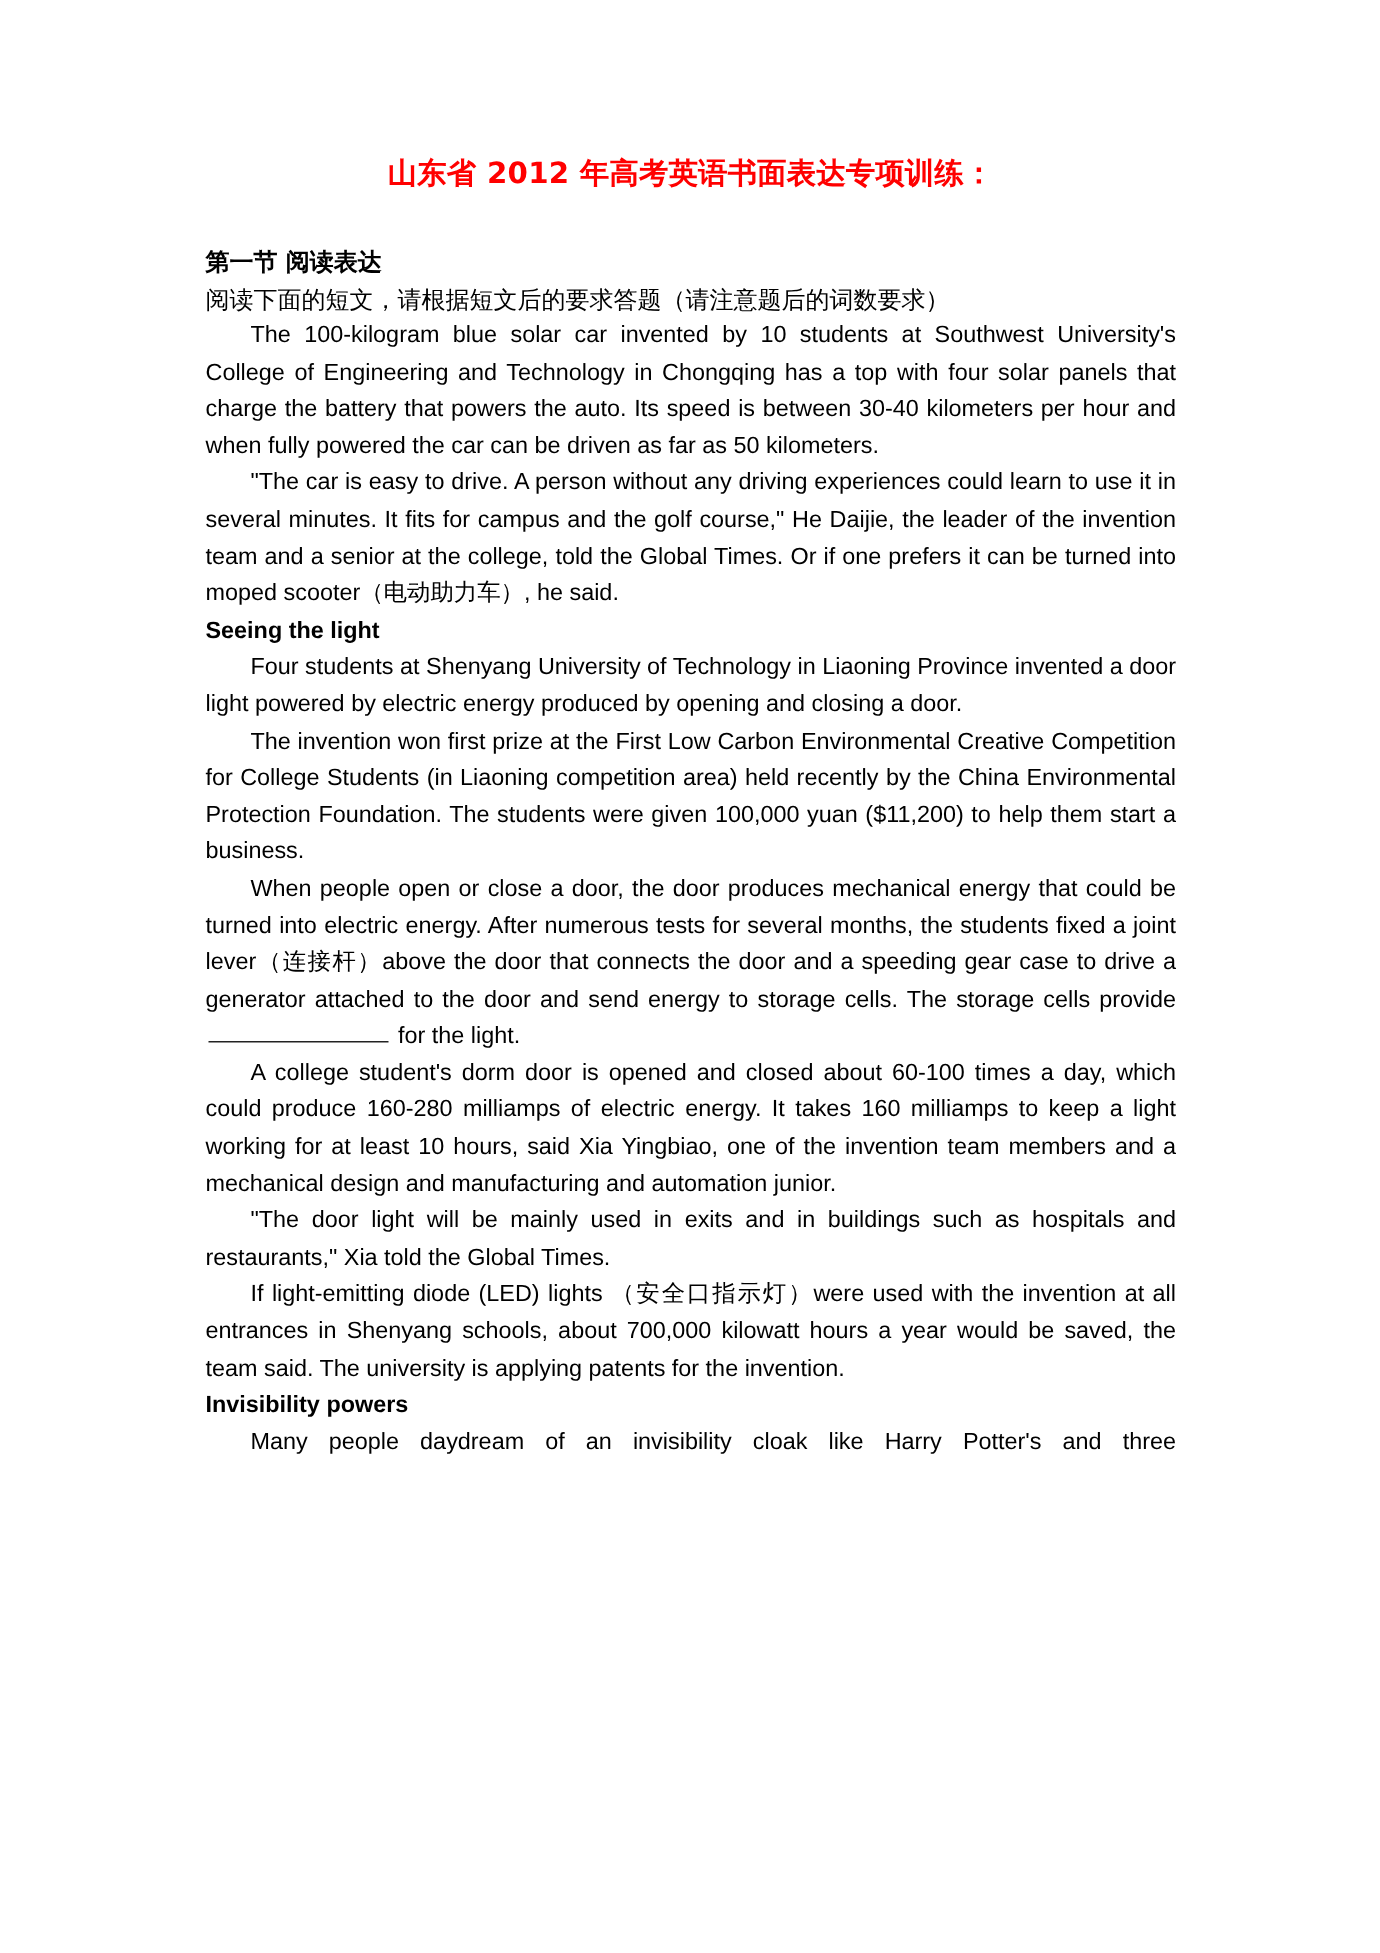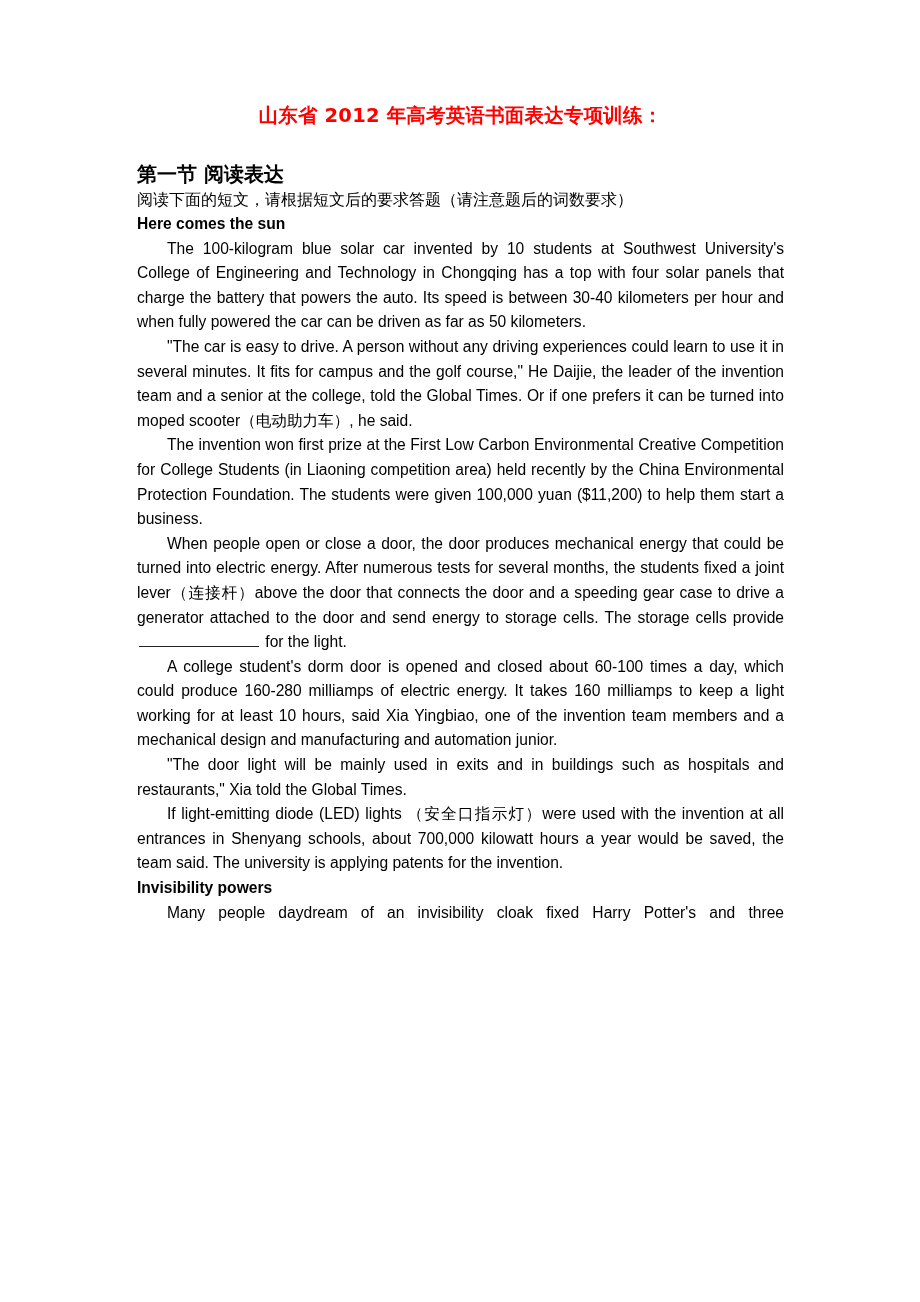--- a/index.html
+++ b/index.html
@@ -46,7 +46,7 @@
 
   
   .section-label {
-    font-size: 20px;
+    font-size: 16px;
     font-weight: bold;
     line-height: 25px;
     margin: 0;

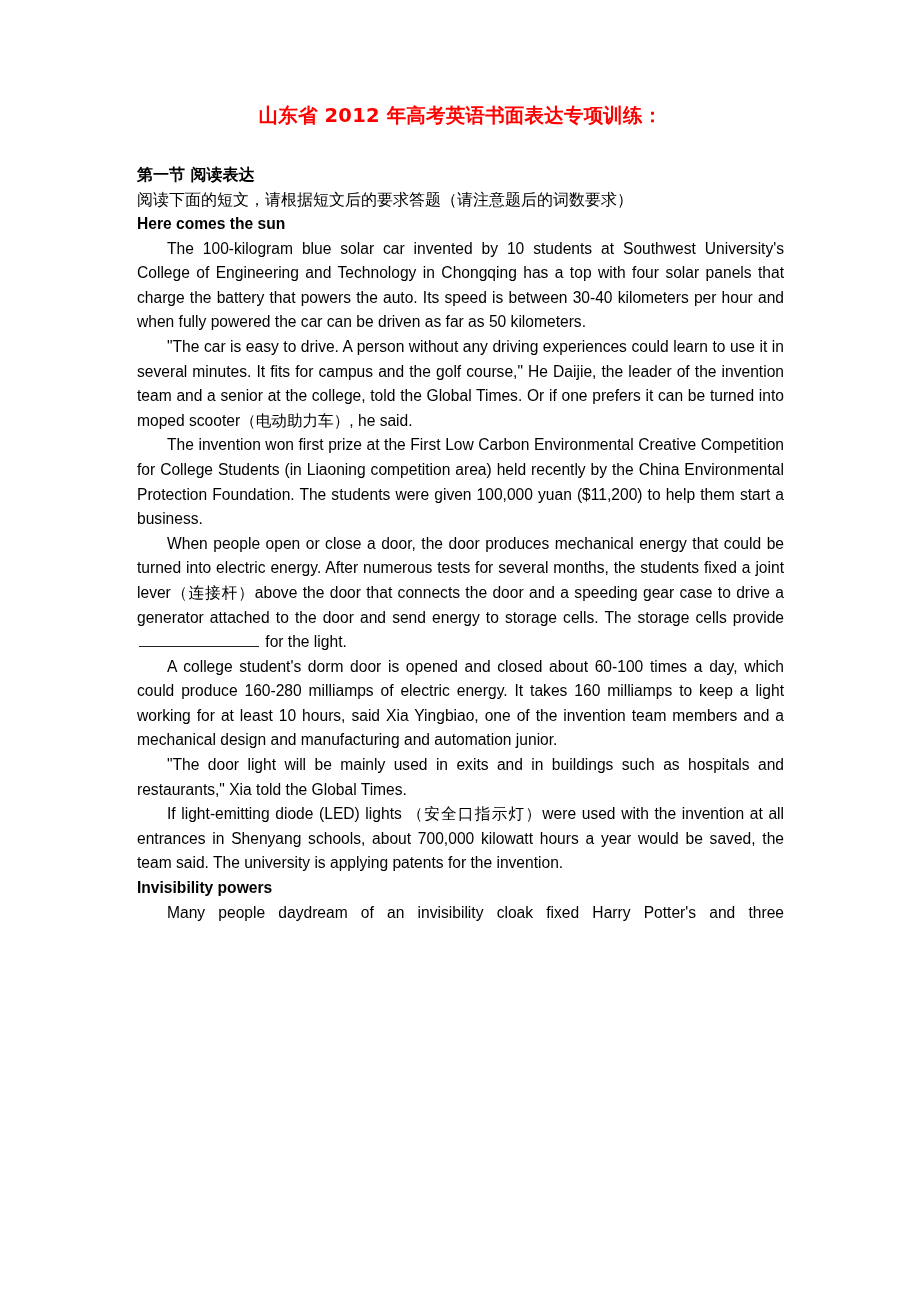--- a/index.html
+++ b/index.html
@@ -114,7 +114,6 @@
     <p class="instruction cn"><span>阅读下面的短文，请根据短文后的要求答题</span><b>（请注意题后的词数要求）</b></p>
 
 
-    <p class="heading">Here comes the sun</p>
 
     <p class="body indent">The 100-kilogram blue solar car invented by 10 students at Southwest University's College of Engineering and Technology in Chongqing has a top with four solar panels that charge the battery that powers the auto. Its speed is between 30-40 kilometers per hour and when fully powered the car can be driven as far as 50 kilometers.</p>
 

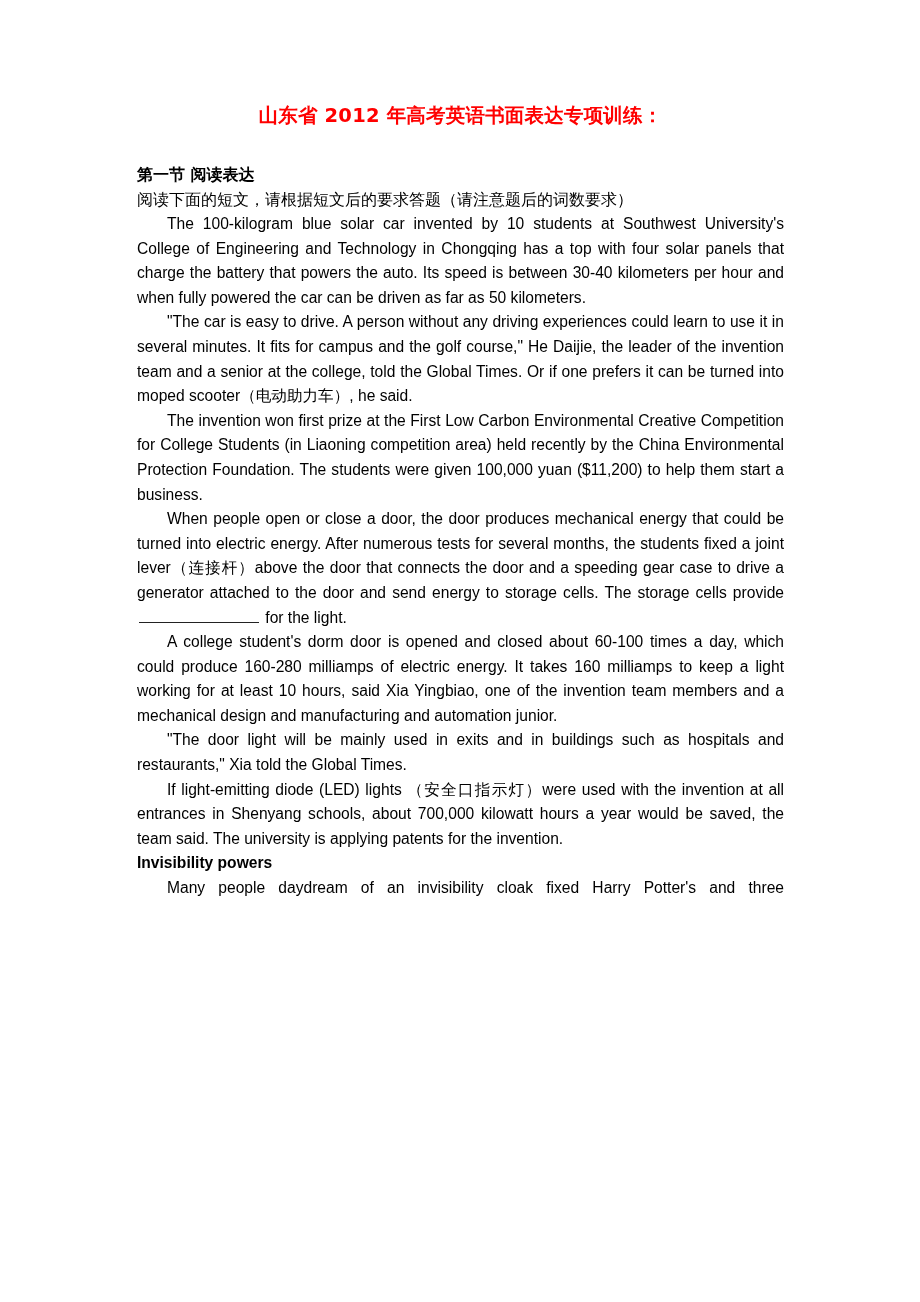--- a/index.html
+++ b/index.html
@@ -119,6 +119,7 @@
 
     <p class="body indent">"The car is easy to drive. A person without any driving experiences could learn to use it in several minutes. It fits for campus and the golf course," He Daijie, the leader of the invention team and a senior at the college, told the Global Times. Or if one prefers it can be turned into moped scooter（电动助力车）, he said.</p>
 
+    <p class="heading">Seeing the light</p>
 
 
     <p class="body indent">The invention won first prize at the First Low Carbon Environmental Creative Competition for College Students (in Liaoning competition area) held recently by the China Environmental Protection Foundation. The students were given 100,000 yuan ($11,200) to help them start a business.</p>

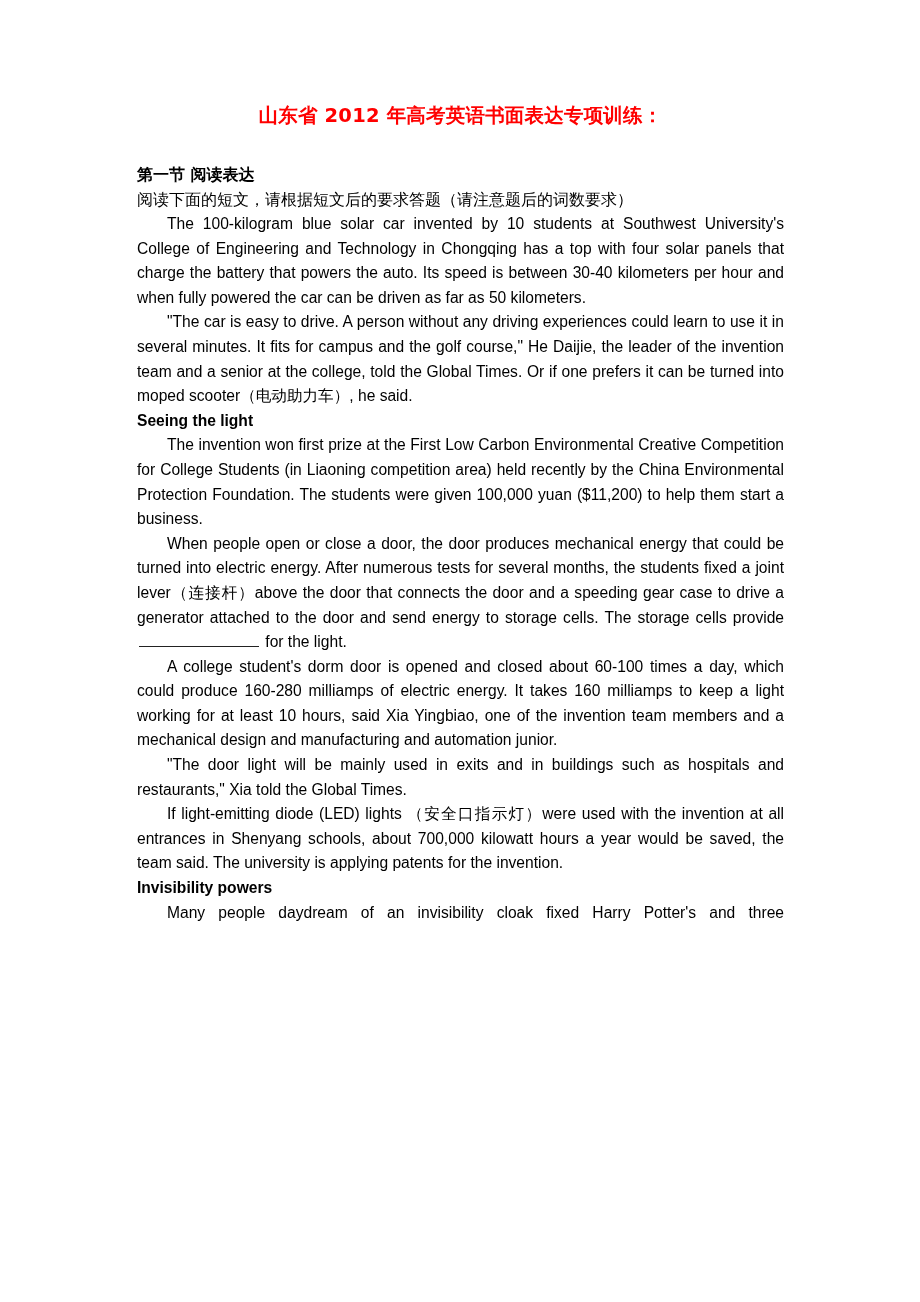--- a/index.html
+++ b/index.html
@@ -121,6 +121,7 @@
 
     <p class="heading">Seeing the light</p>
 
+    <p class="body indent">Four students at Shenyang University of Technology in Liaoning Province invented a door light powered by electric energy produced by opening and closing a door.</p>
 
     <p class="body indent">The invention won first prize at the First Low Carbon Environmental Creative Competition for College Students (in Liaoning competition area) held recently by the China Environmental Protection Foundation. The students were given 100,000 yuan ($11,200) to help them start a business.</p>
 

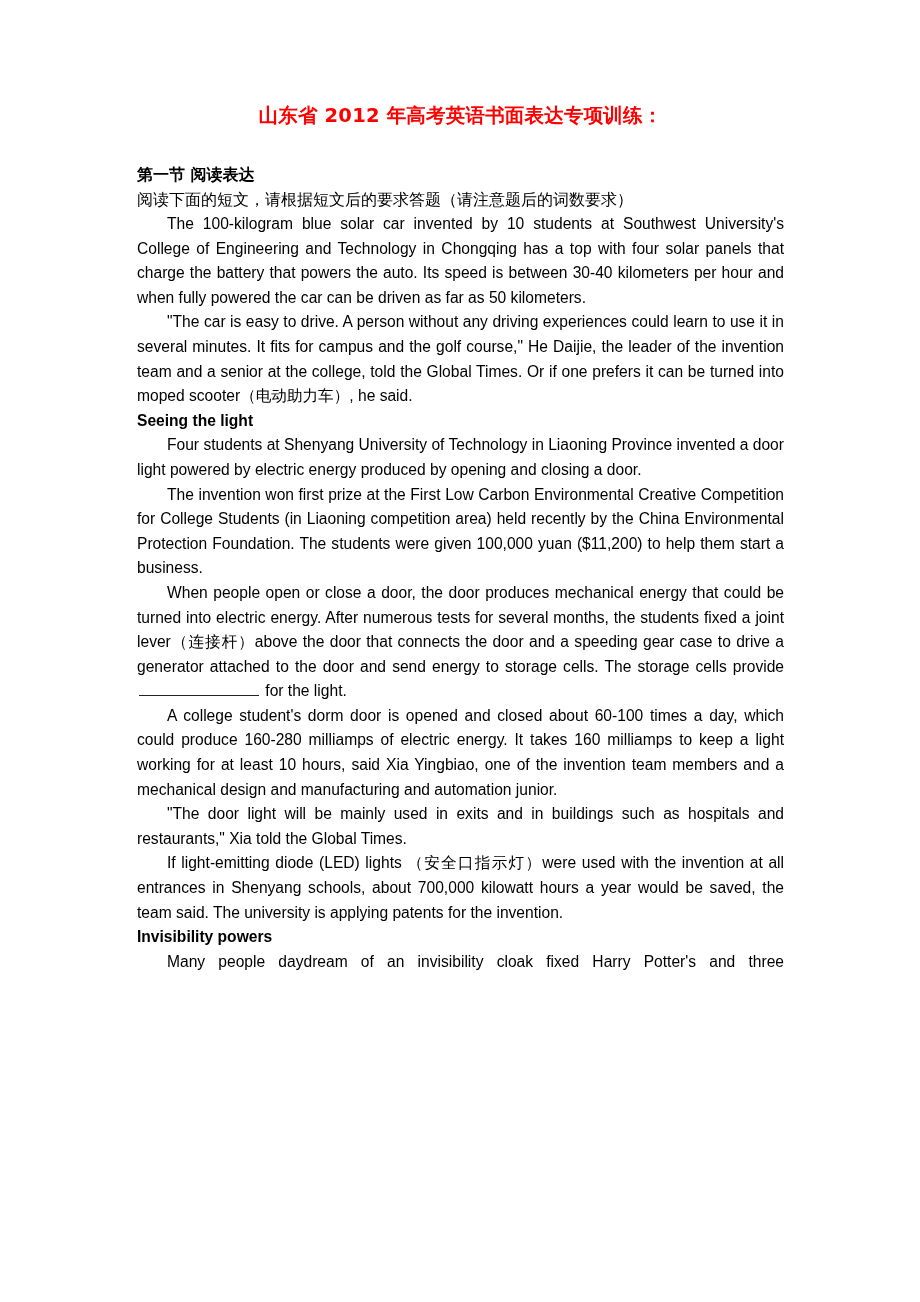--- a/index.html
+++ b/index.html
@@ -135,7 +135,7 @@
 
     <p class="heading">Invisibility powers</p>
 
-    <p class="body indent last-line">Many people daydream of an invisibility cloak fixed Harry Potter's and three</p>
+    <p class="body indent last-line">Many people daydream of an invisibility cloak like Harry Potter's and three</p>
 
   </div>
 </div>

